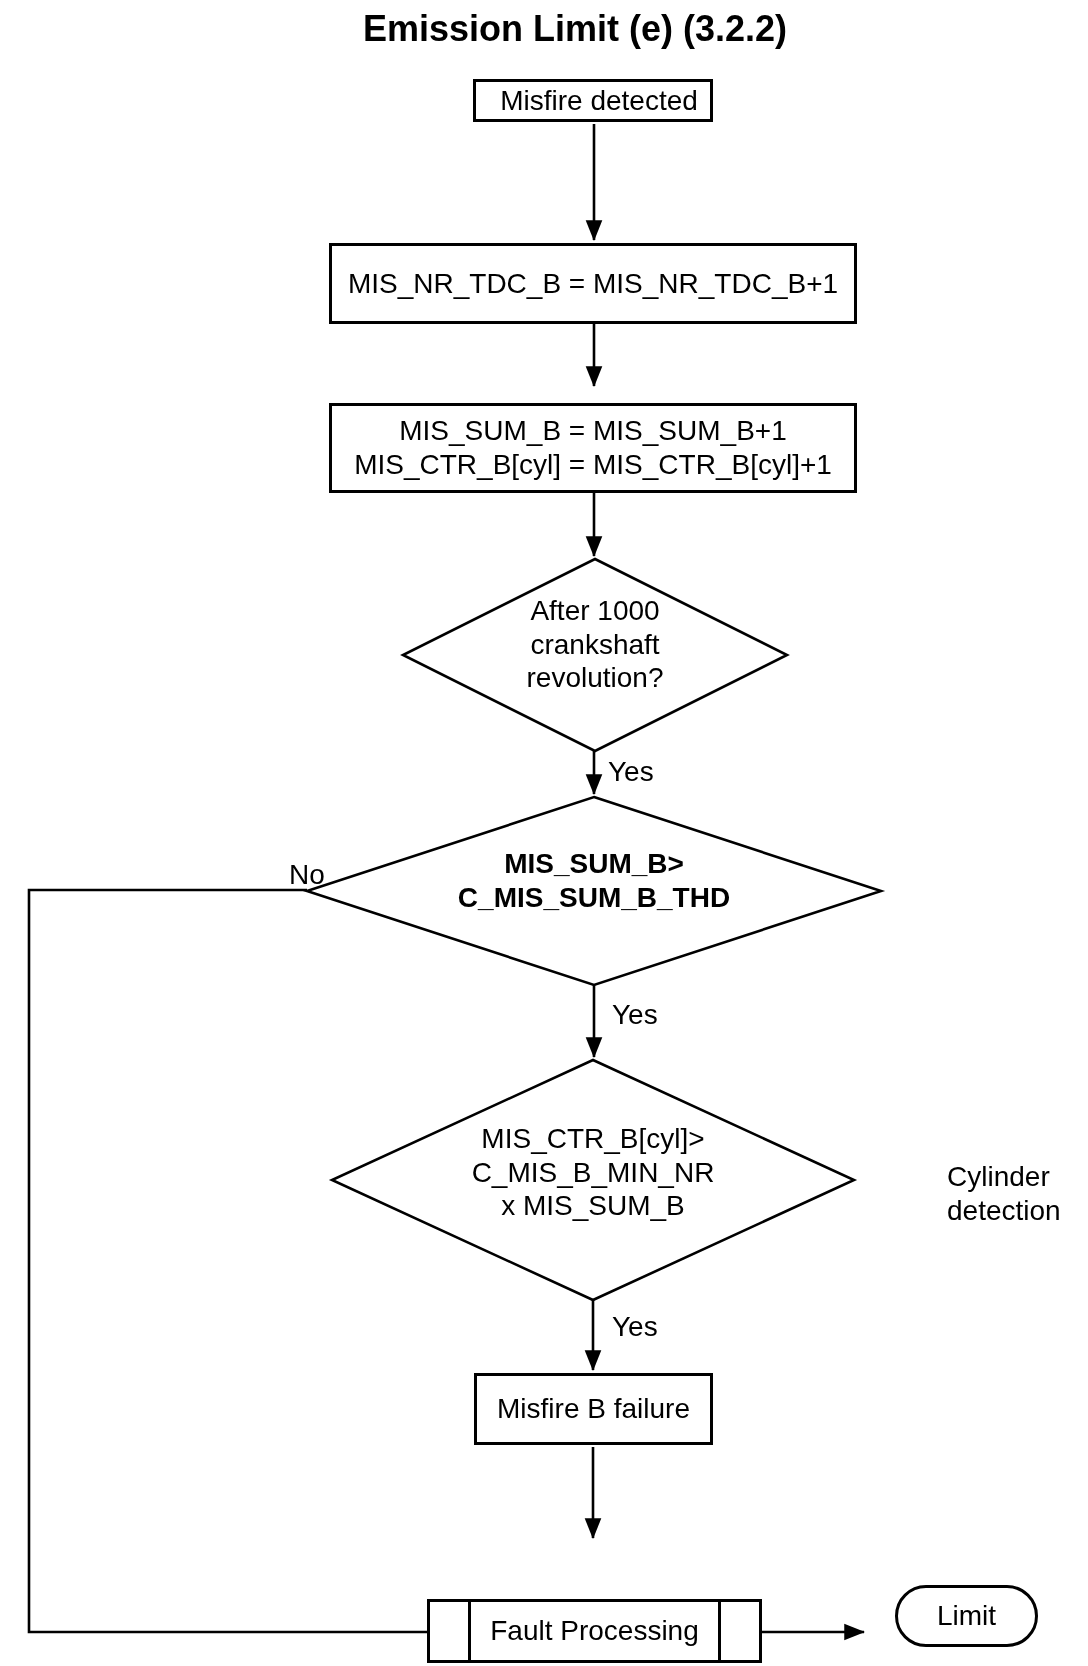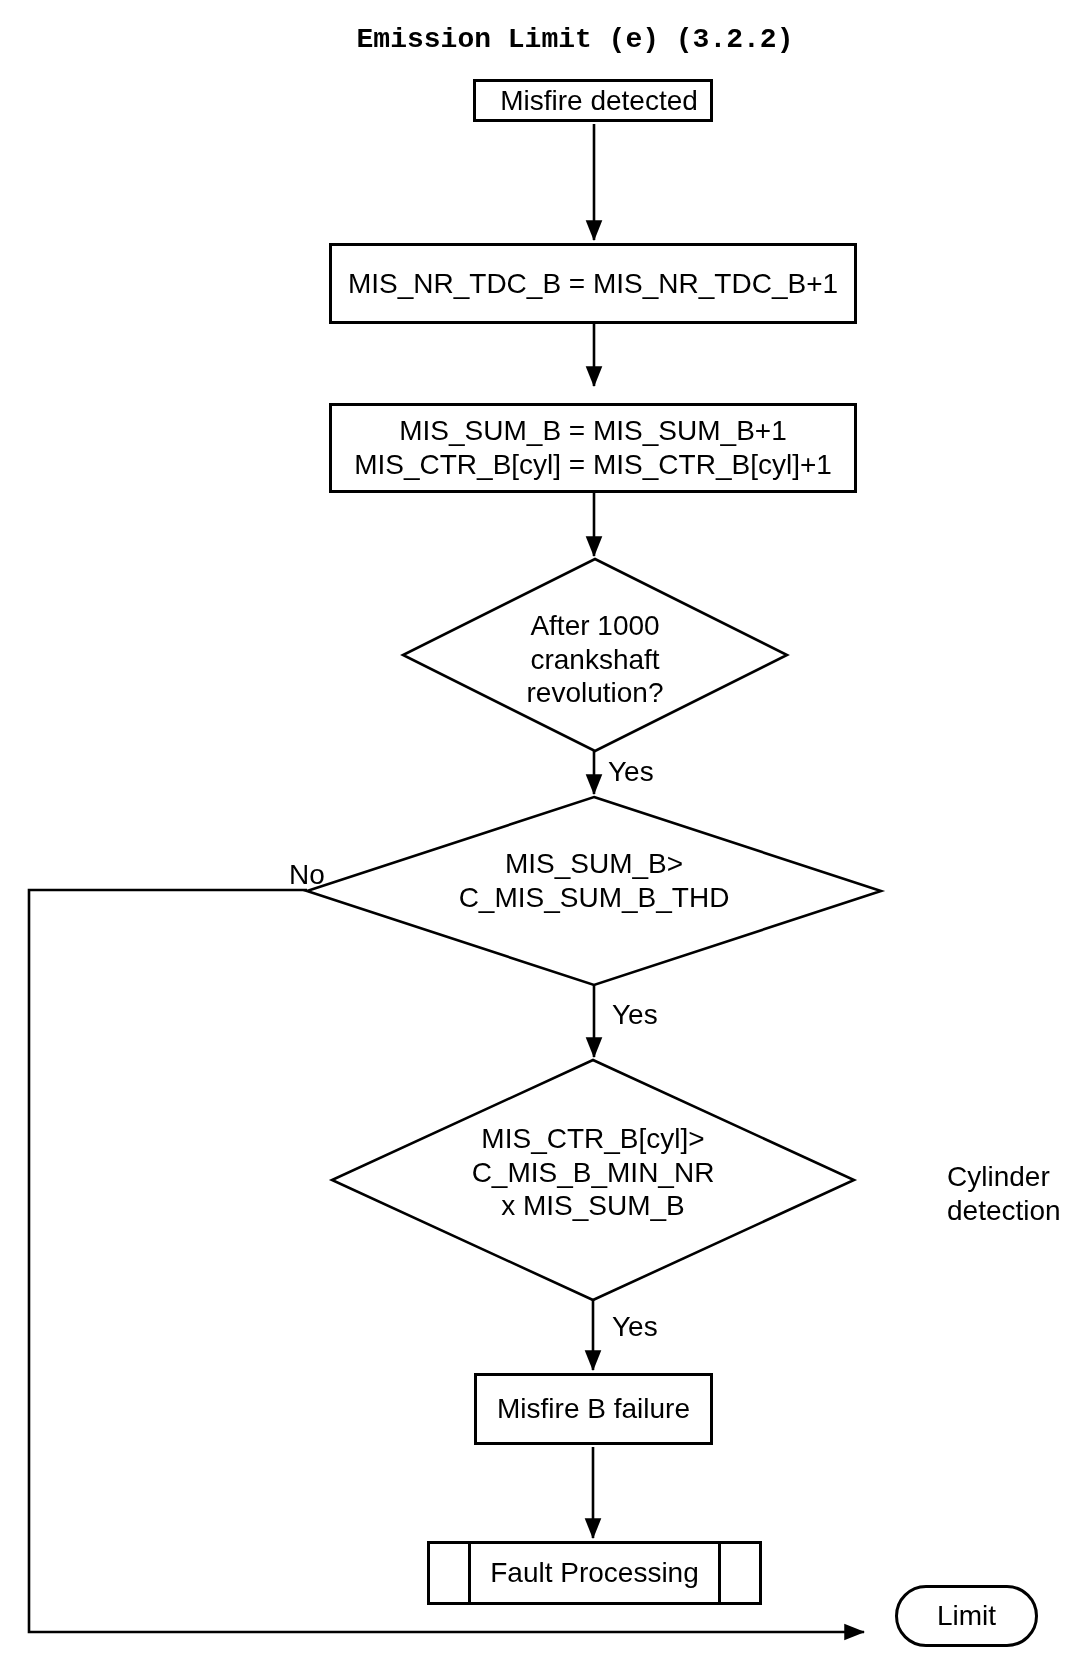--- a/index.html
+++ b/index.html
@@ -9,8 +9,8 @@
     font-family:"Liberation Sans", sans-serif; color:var(--stroke);
   }
   #title {
-    position:absolute; left:575px; top:24px; transform:translateX(-50%);
-    font-family:Liberation Mono, monospace; font-weight:bold; font-size:28px;
+    position:absolute; left:575px; top:8px; transform:translateX(-50%);
+    font-family:Liberation Sans, sans-serif; font-weight:bold; font-size:36px;
     white-space:nowrap;
   }
   svg.layer { position:absolute; left:0; top:0; width:1088px; height:1666px; }

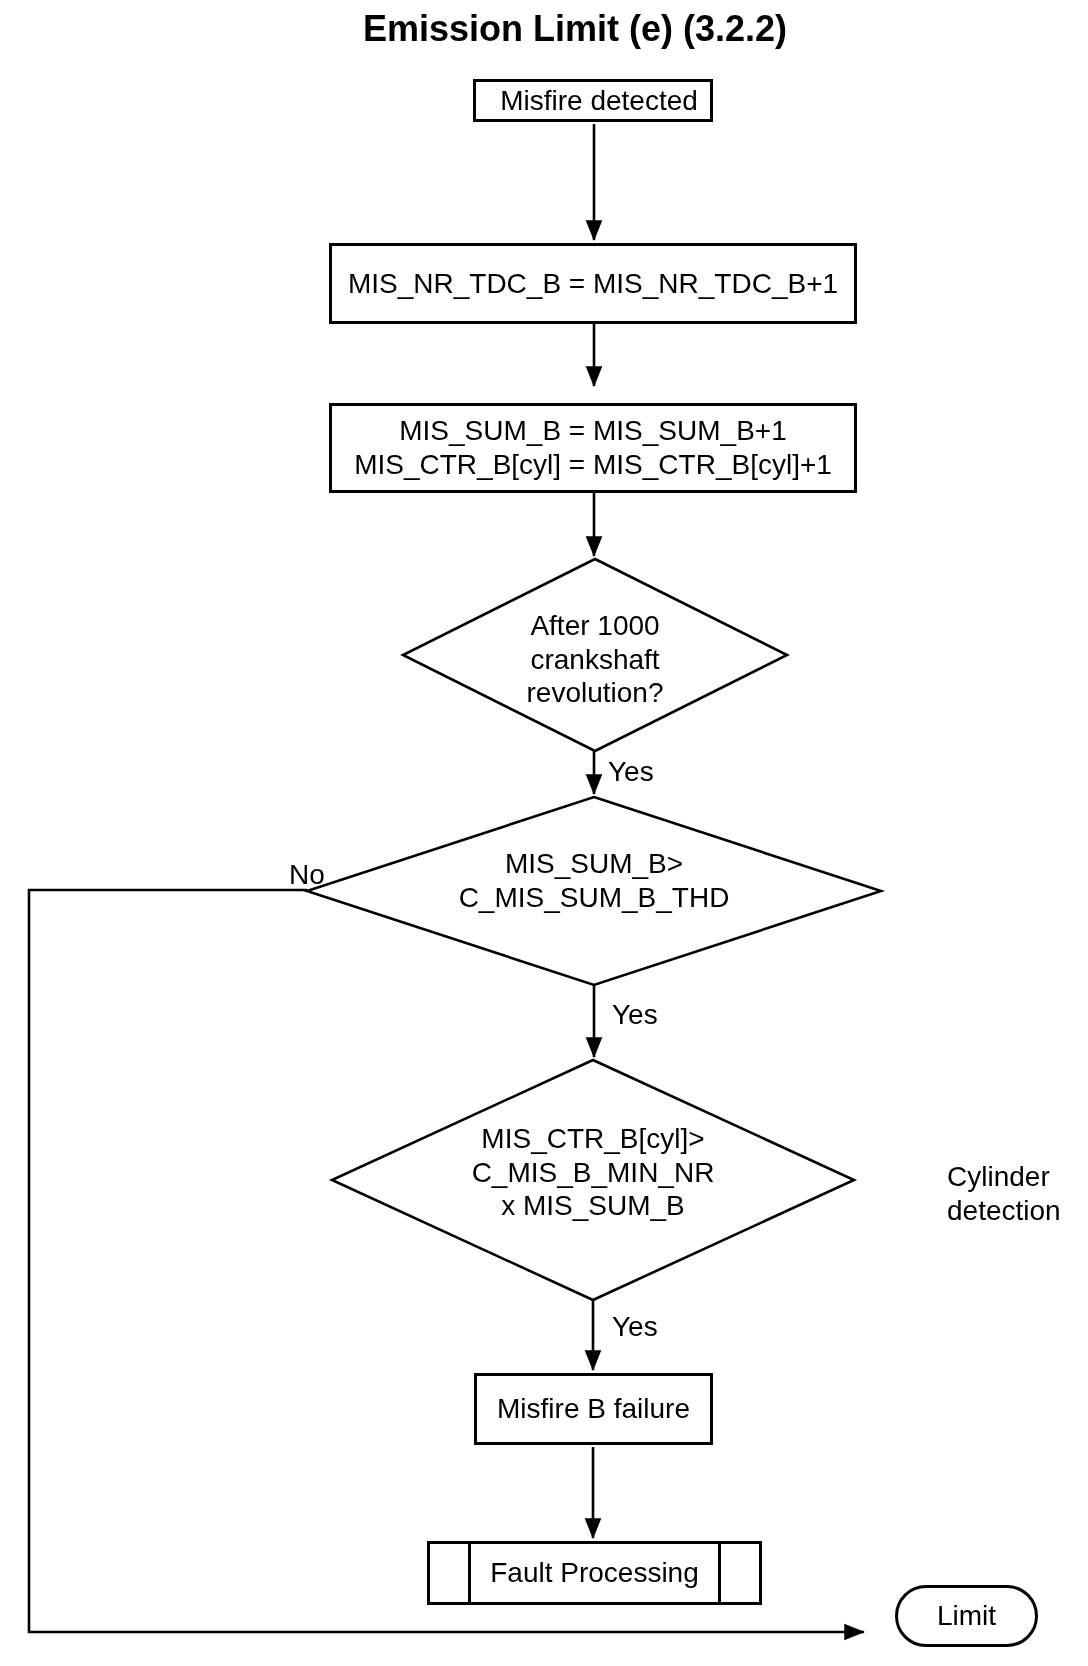--- a/index.html
+++ b/index.html
@@ -68,7 +68,7 @@
   <div class="node" style="left:329px; top:389px; width:528px; height:90px;margin-top:14px;">MIS_SUM_B = MIS_SUM_B+1
 MIS_CTR_B[cyl] = MIS_CTR_B[cyl]+1</div>
 
-  <div class="dtext" style="left:595px; top:659px;">After 1000
+  <div class="dtext" style="left:595px; top:644px;">After 1000
 crankshaft
 revolution?</div>
 

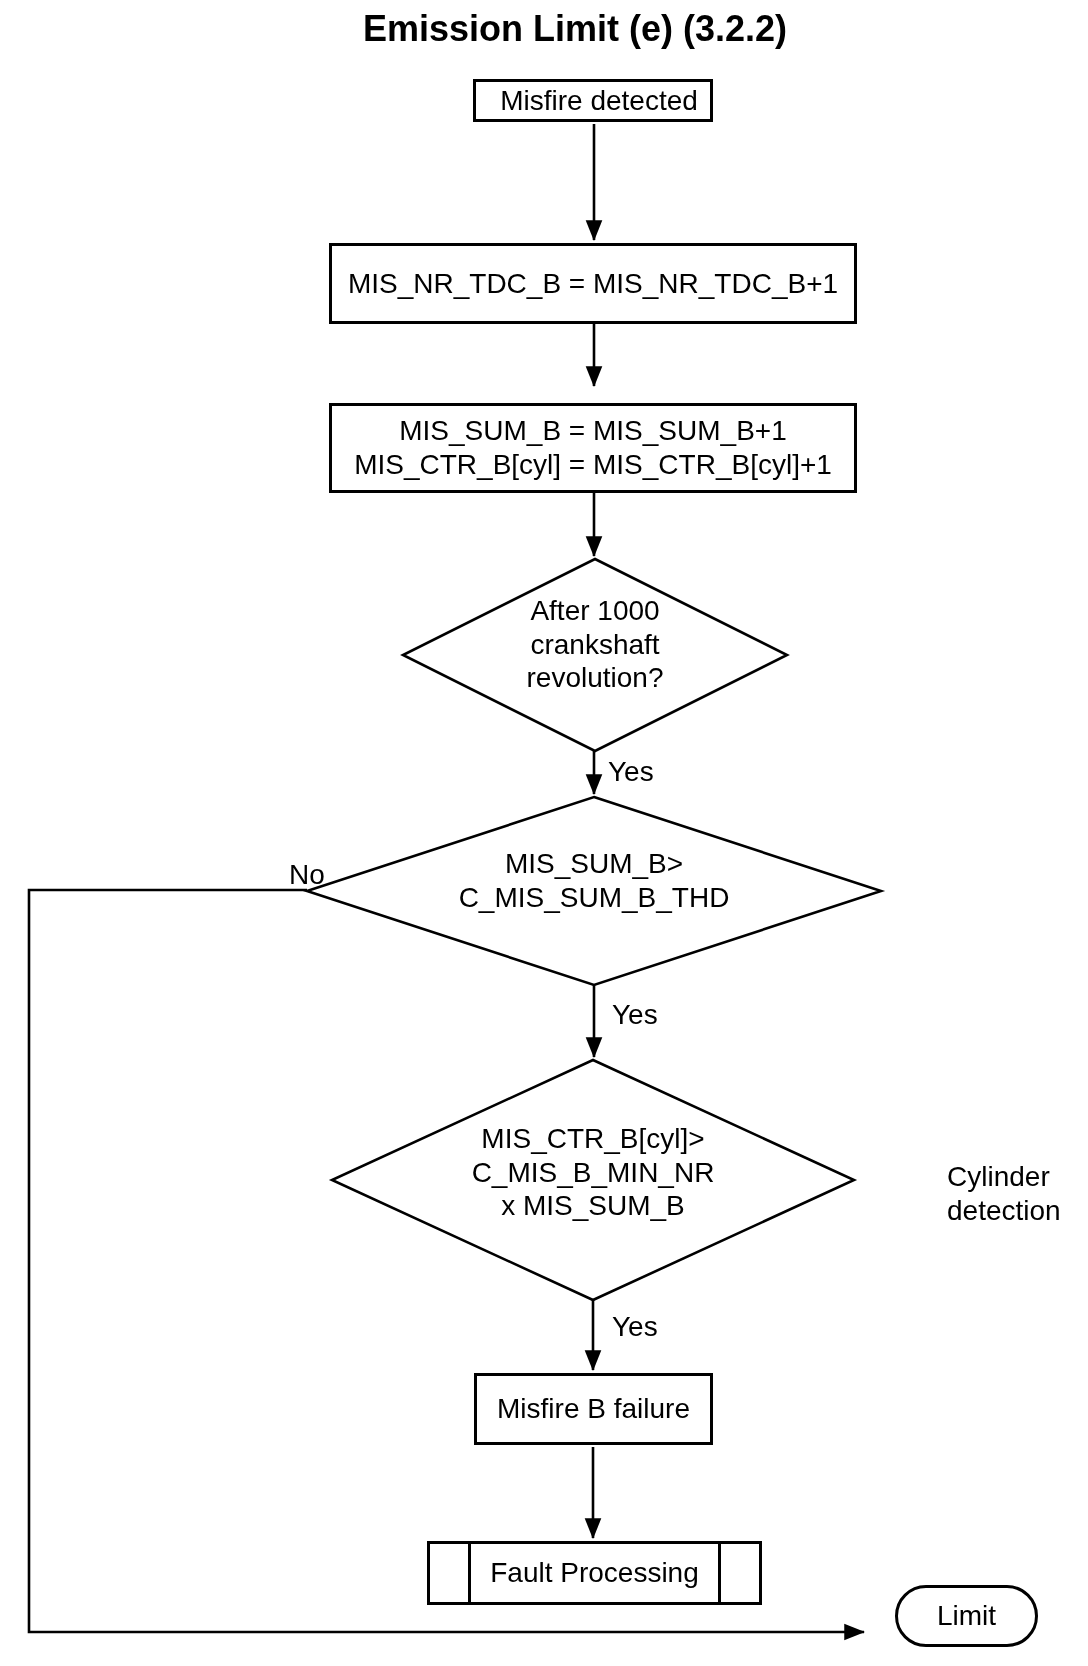--- a/index.html
+++ b/index.html
@@ -72,7 +72,7 @@
 crankshaft
 revolution?</div>
 
-  <div class="dtext" style="left:594px; top:881px;">MIS_SUM_B&gt;
+  <div class="dtext" style="left:594px; top:881px;font-weight:bold;">MIS_SUM_B&gt;
 C_MIS_SUM_B_THD</div>
 
   <div class="dtext" style="left:593px; top:1172px;">MIS_CTR_B[cyl]&gt;

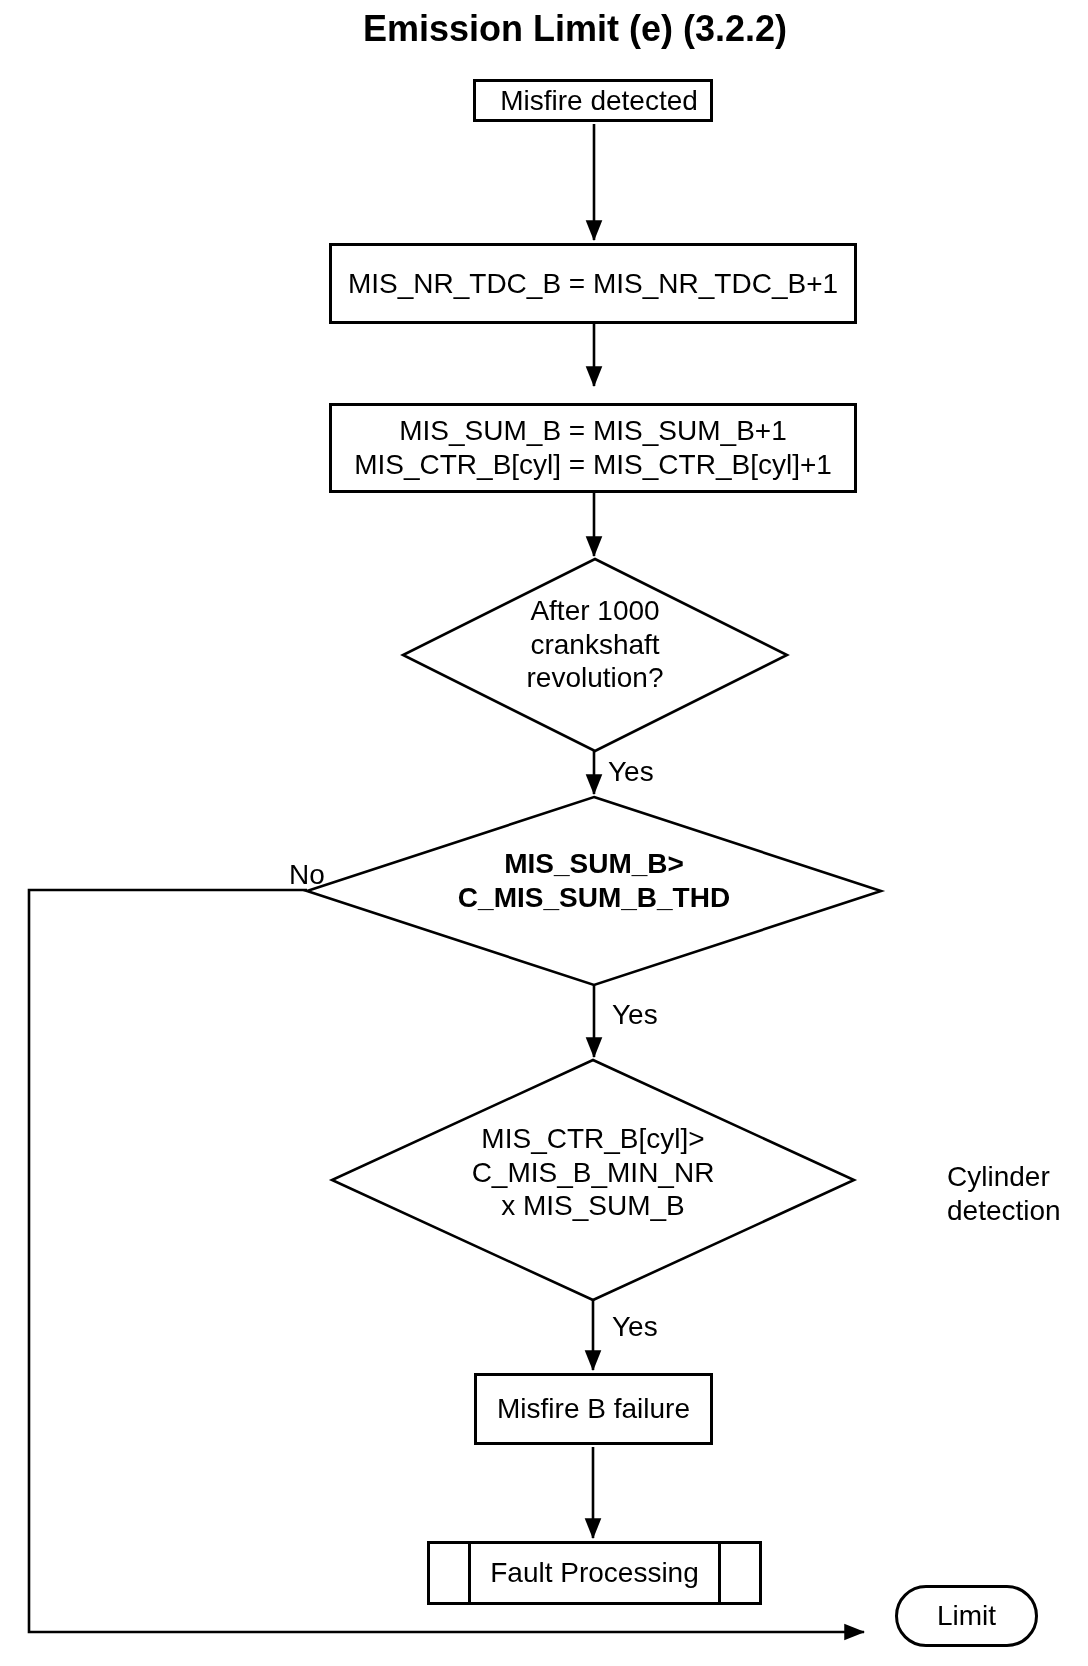--- a/index.html
+++ b/index.html
@@ -81,7 +81,7 @@
 
   <div class="node" style="left:474px; top:1373px; width:239px; height:72px;">Misfire B failure</div>
 
-  <div class="node" style="left:427px; top:1541px; width:335px; height:64px;">
+  <div class="node" style="left:427px; top:1599px; width:335px; height:64px;">
     <div class="pbar left"></div>
     <span>Fault Processing</span>
     <div class="pbar right"></div>

